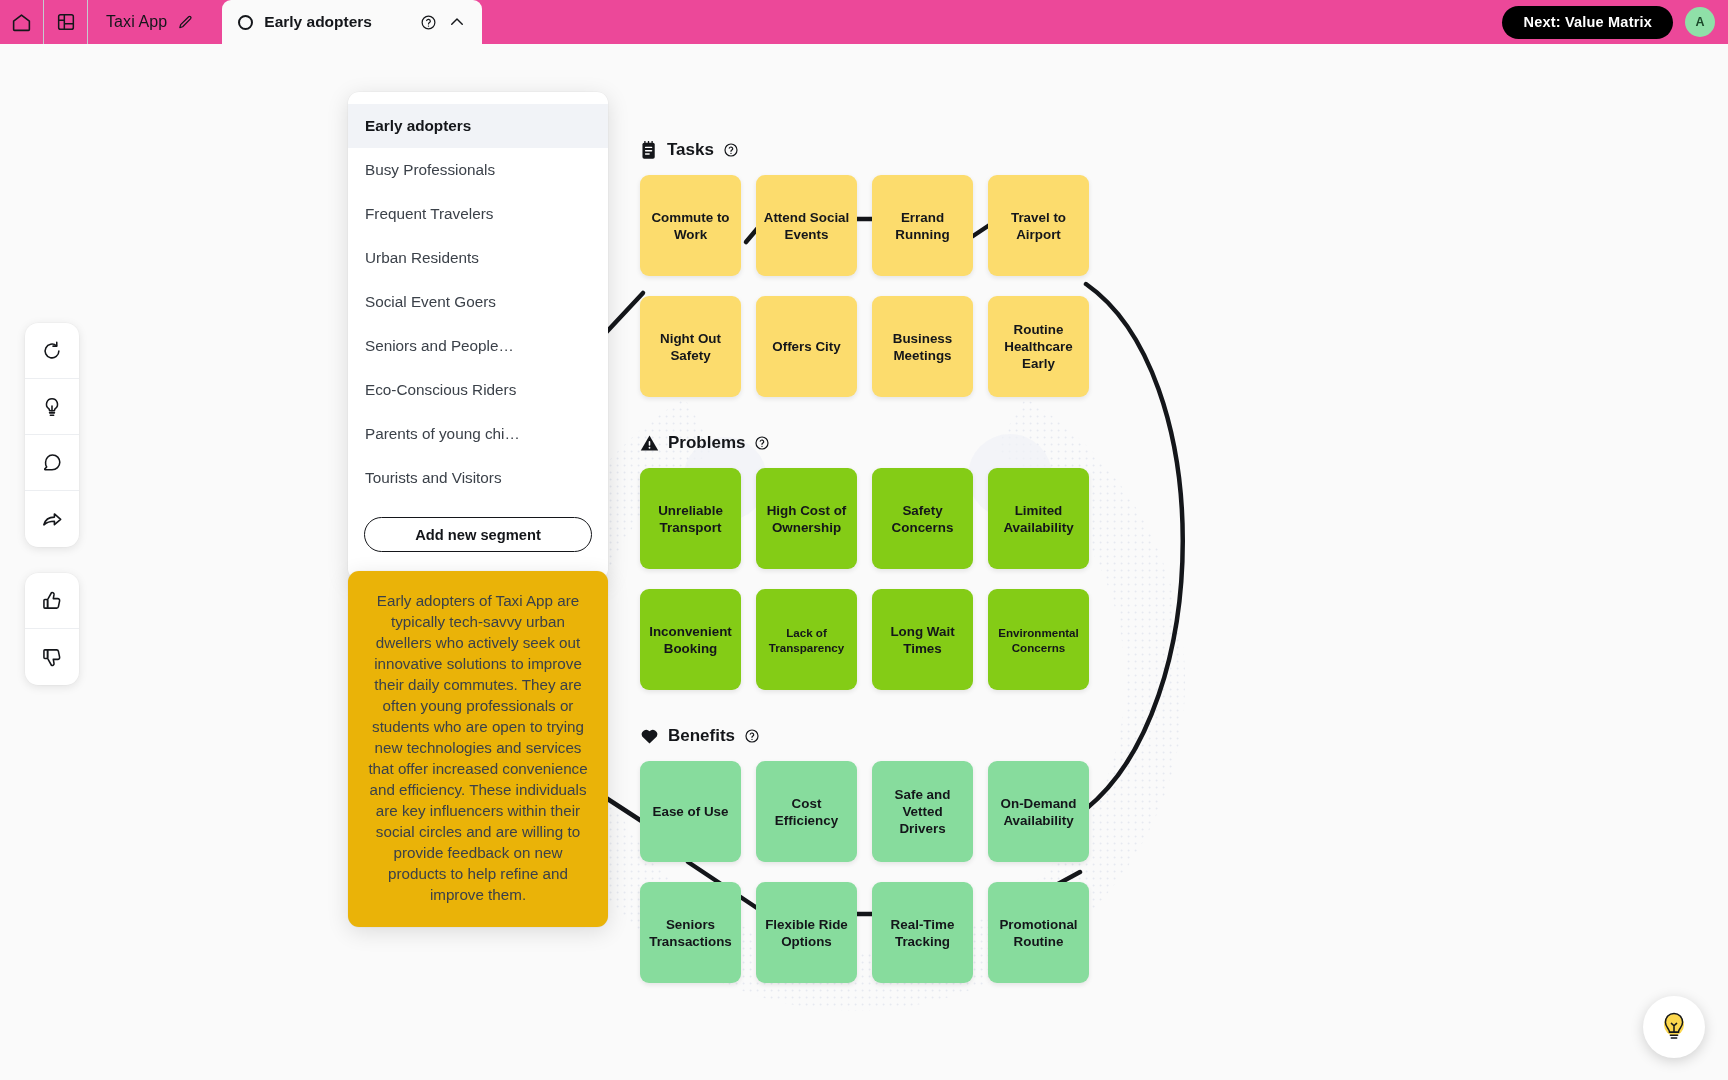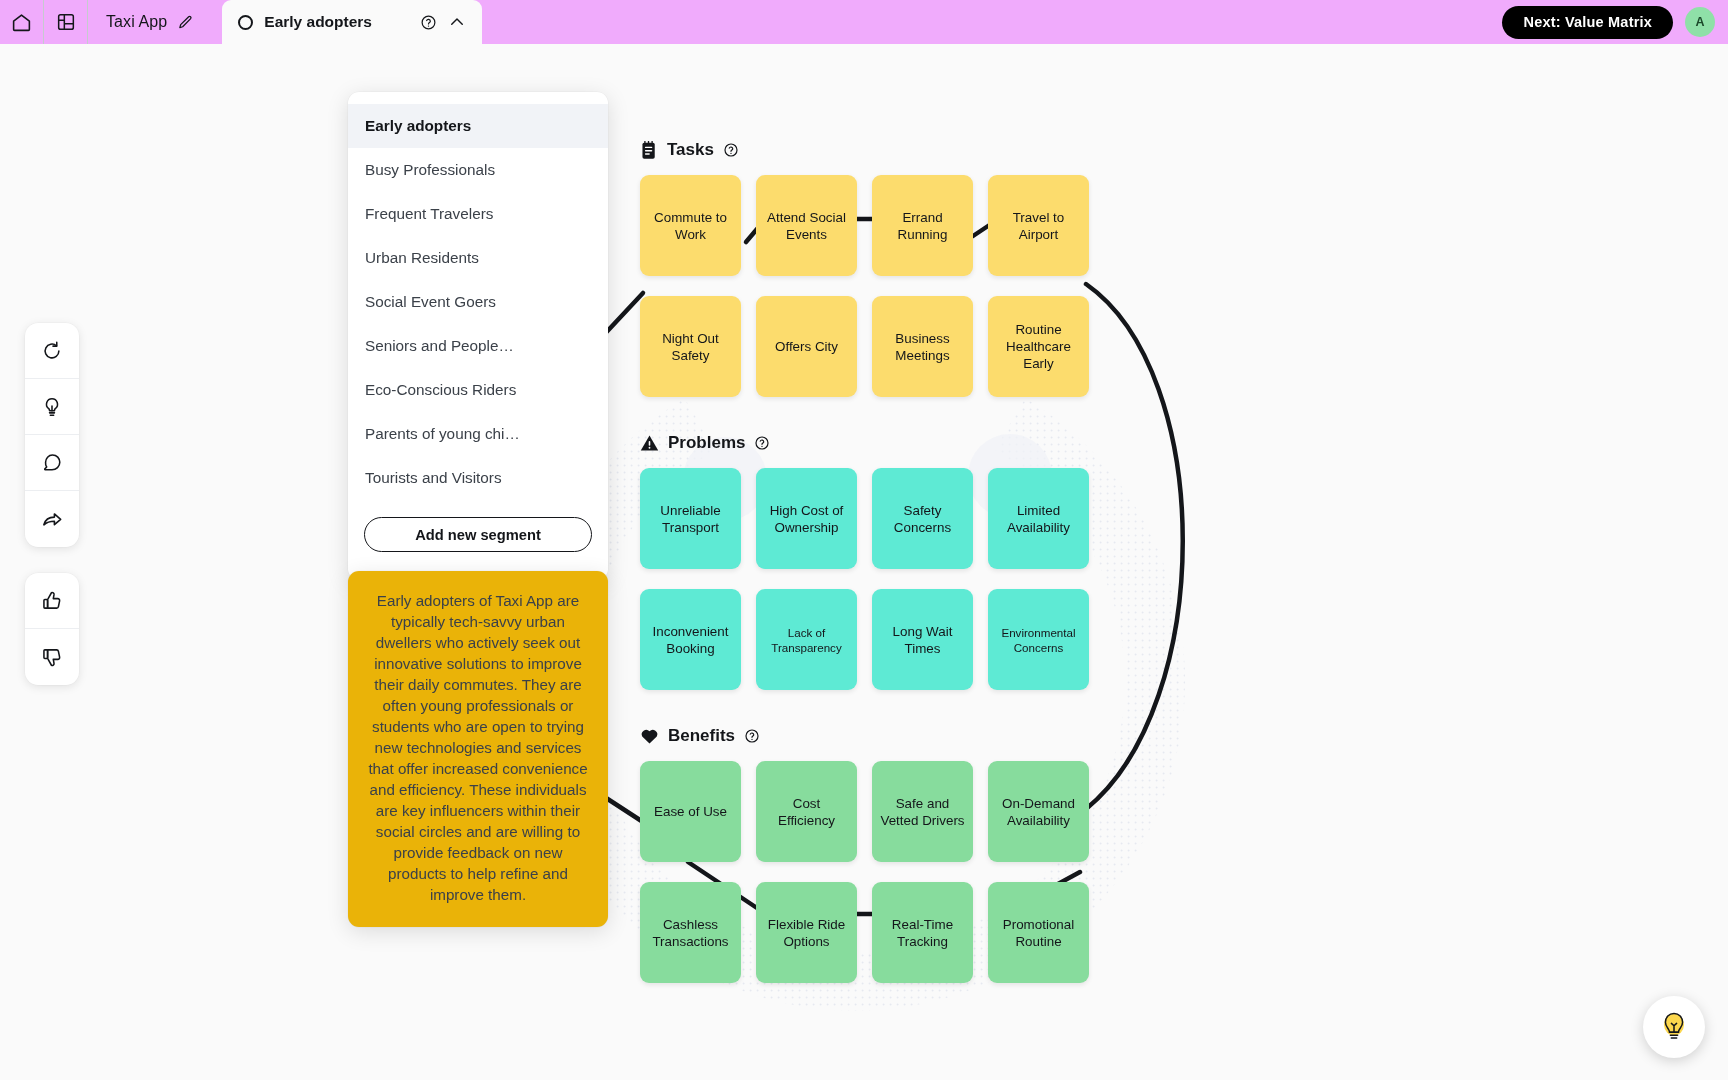--- a/index.html
+++ b/index.html
@@ -15,7 +15,7 @@
   #topbar {
     position: absolute; top: 0; left: 0;
     width: 1728px; height: 44px;
-    background: #f0abfc;
+    background: #ec4899;
     display: flex; align-items: stretch;
     z-index: 40;
   }

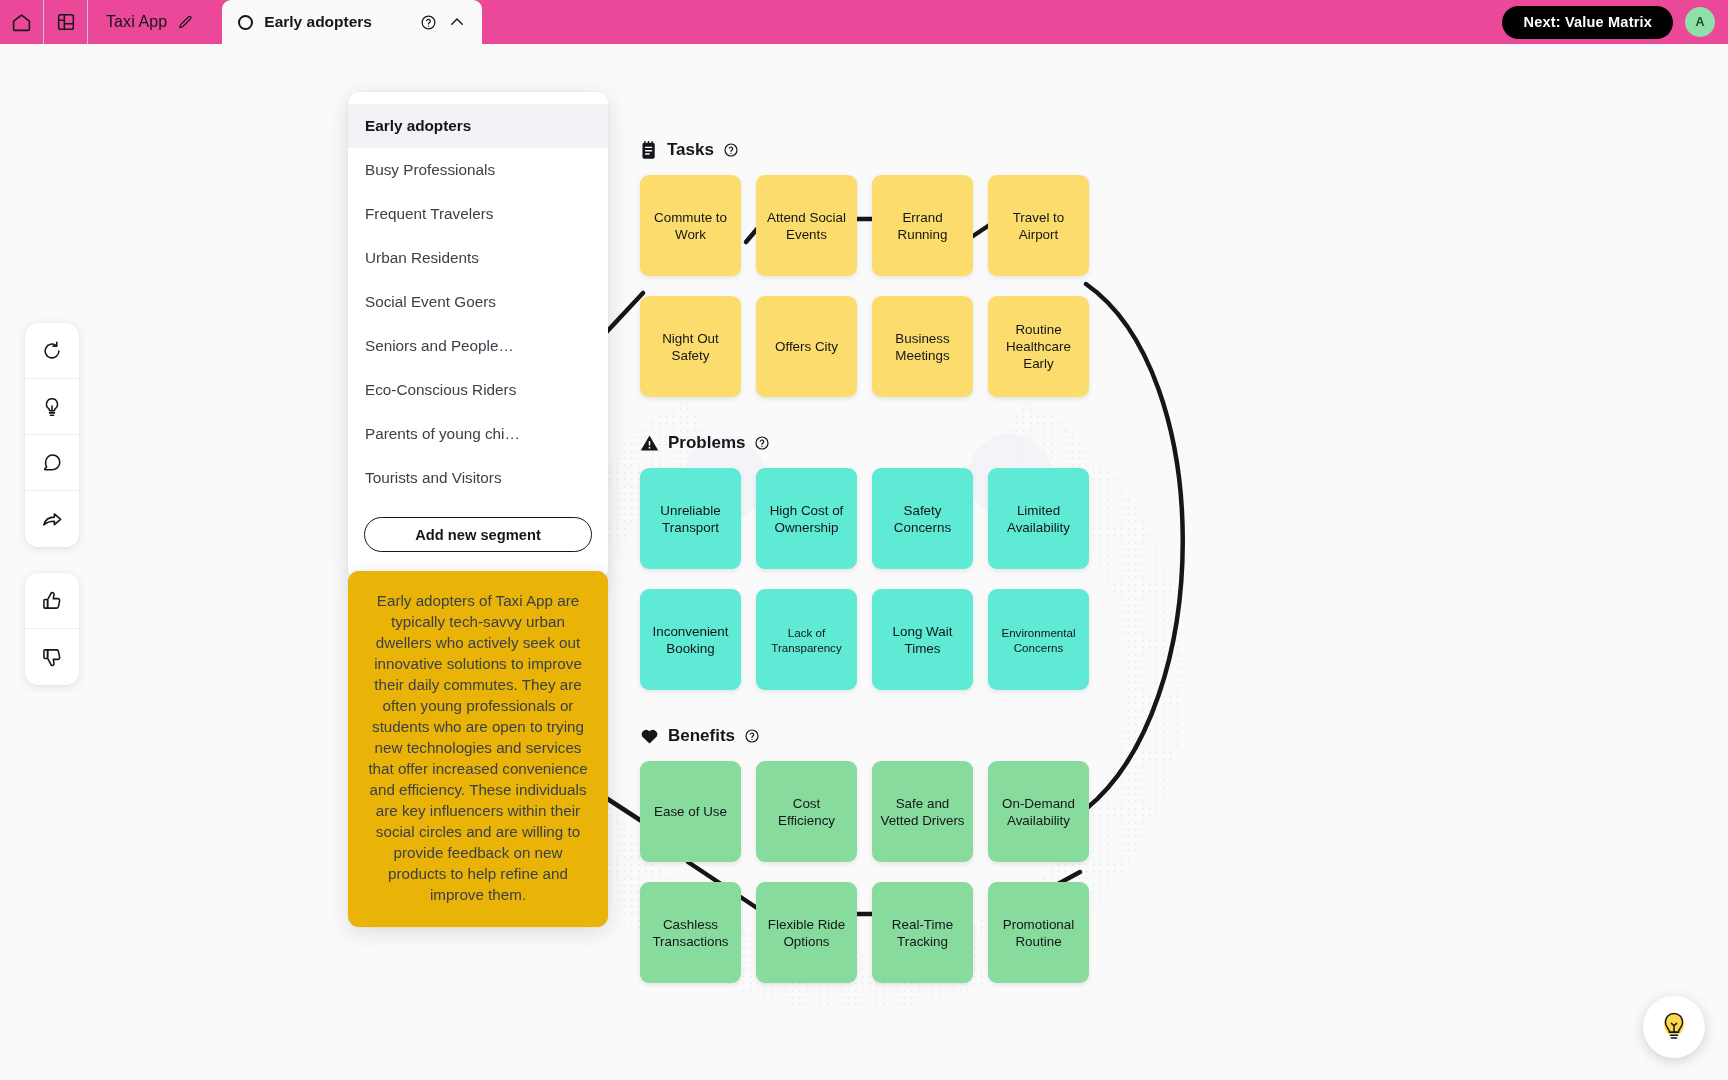--- a/index.html
+++ b/index.html
@@ -167,7 +167,7 @@
     display: flex; align-items: center; justify-content: center;
     text-align: center;
     padding: 5px 7px;
-    font-size: 13.4px; font-weight: 400; line-height: 17px;
+    font-size: 13.4px; font-weight: 700; line-height: 17px;
     color: #14161a;
     box-shadow: 0 2px 5px rgba(0,0,0,.09);
     cursor: pointer;

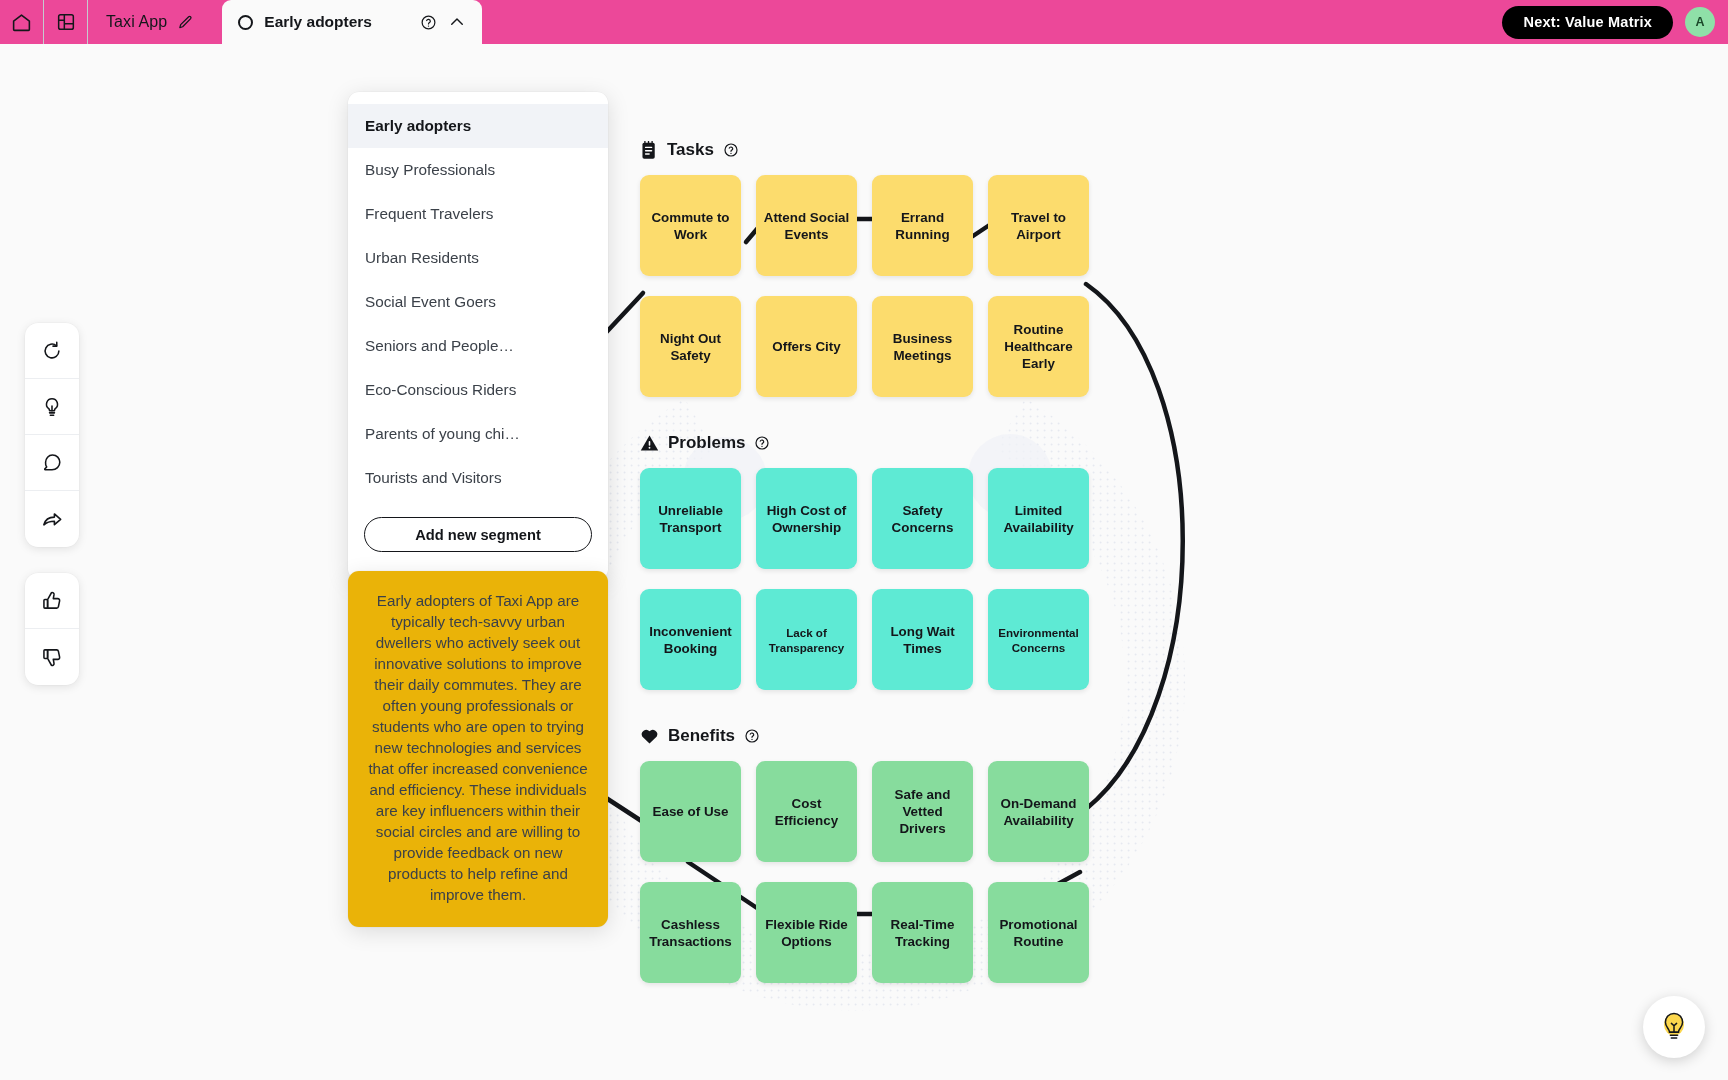--- a/index.html
+++ b/index.html
@@ -175,7 +175,7 @@
   }
   .card.small { font-size: 11.6px; line-height: 15px; }
   .card.task { background: #fcdc6d; }
-  .card.problem { background: #5eead4; }
+  .card.problem { background: #84cc16; }
   .card.benefit { background: #87dc9d; }
 
   #sec-tasks { top: 95px; left: 640px; }

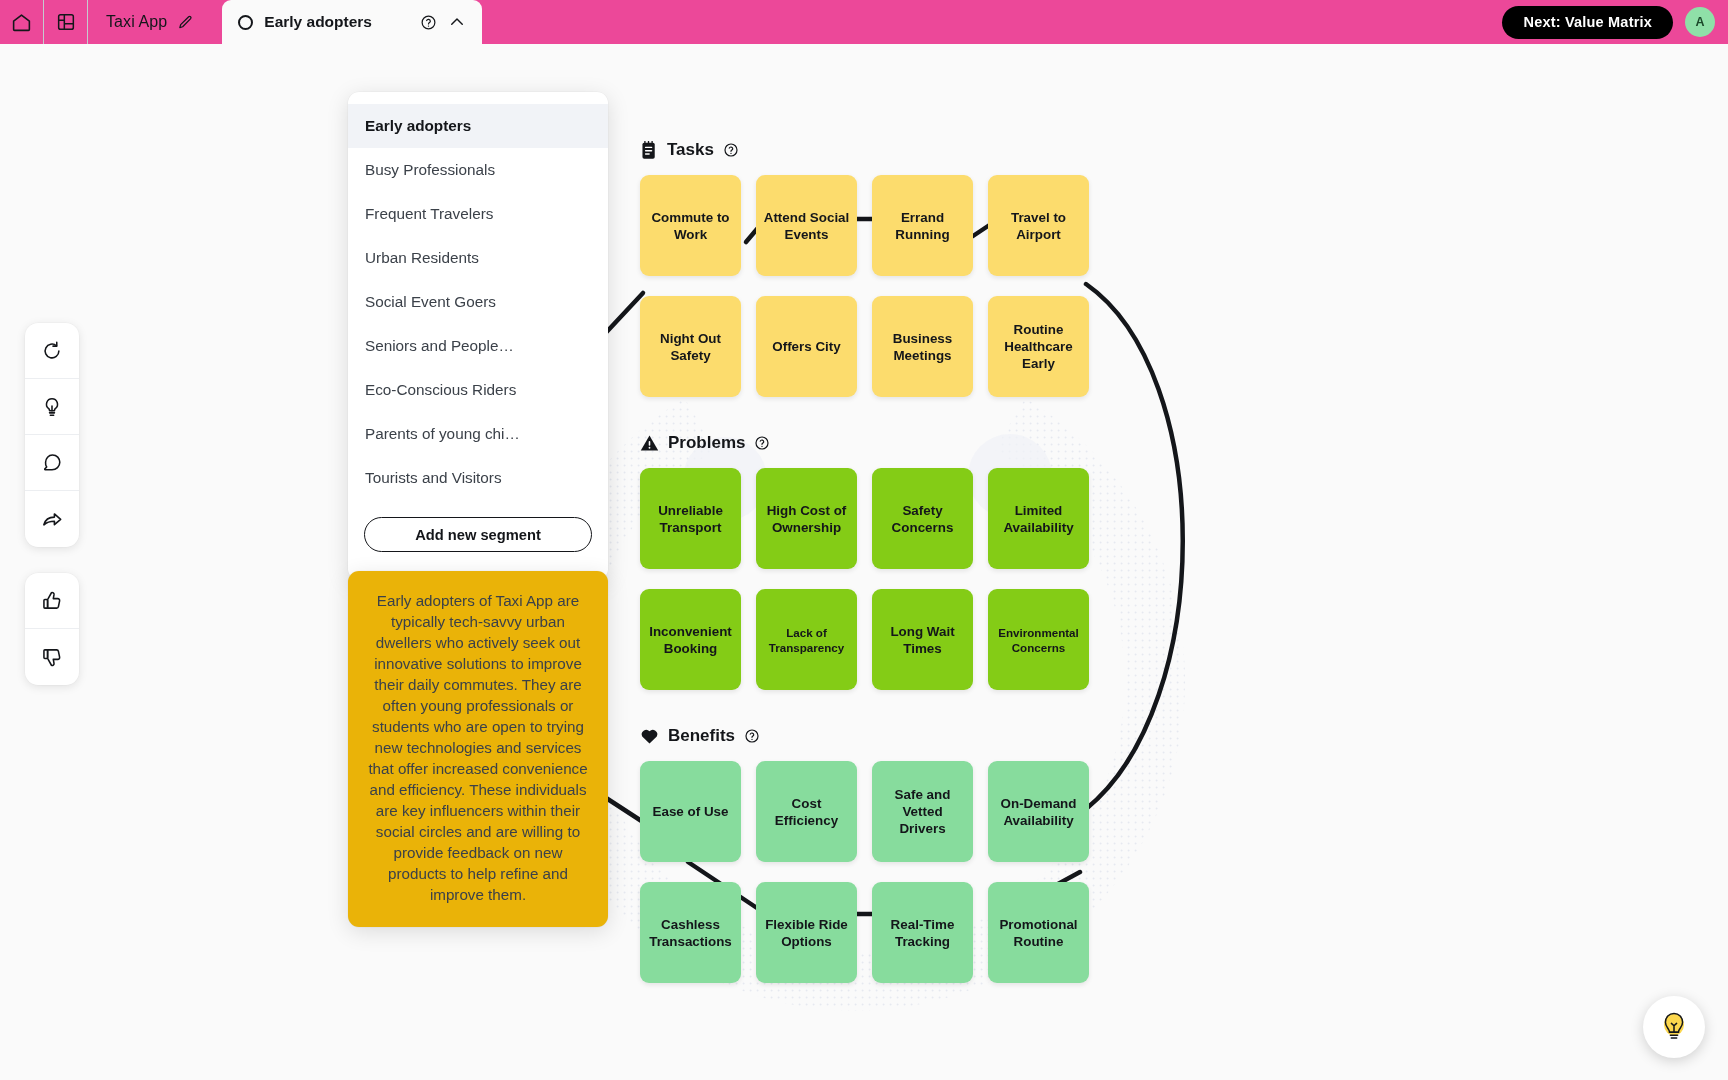--- a/index.html
+++ b/index.html
@@ -365,7 +365,7 @@
         <div class="card benefit">Cost Efficiency</div>
         <div class="card benefit">Safe and Vetted Drivers</div>
         <div class="card benefit">On-Demand Availability</div>
-        <div class="card benefit">Cashless Transactions</div>
+        <div class="card benefit">Seniors Transactions</div>
         <div class="card benefit">Flexible Ride Options</div>
         <div class="card benefit">Real-Time Tracking</div>
         <div class="card benefit">Promotional Routine</div>

